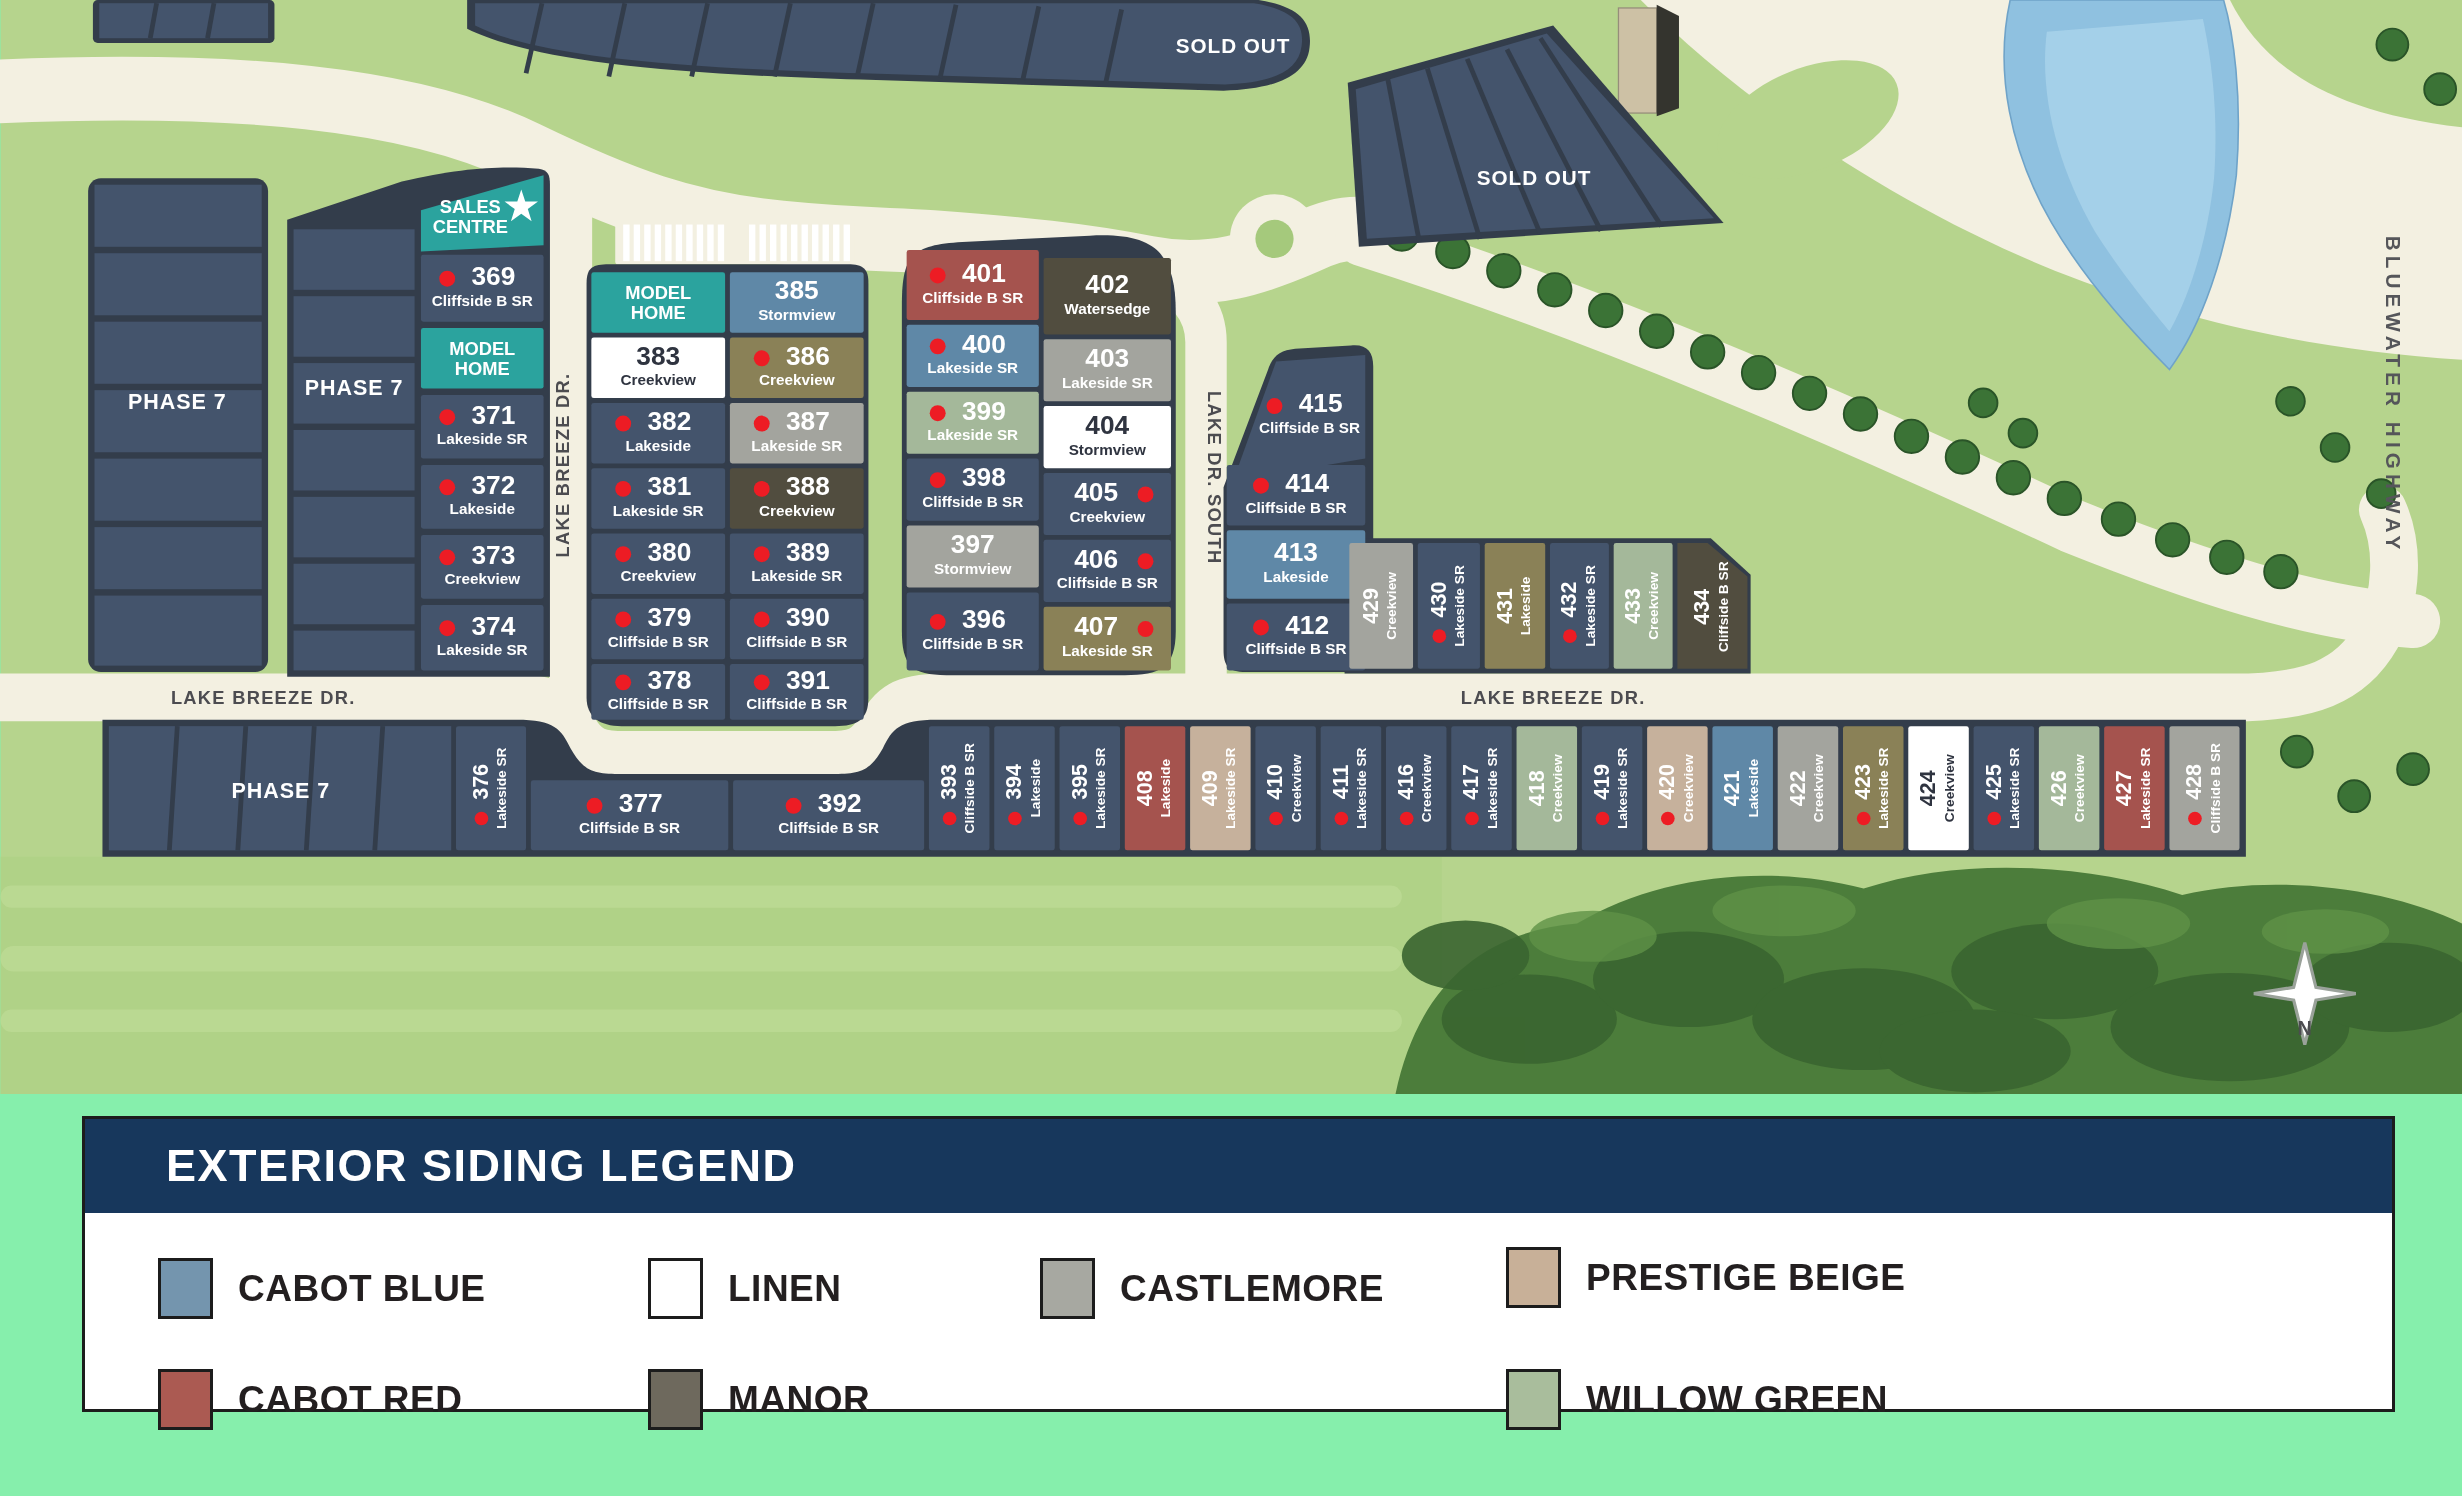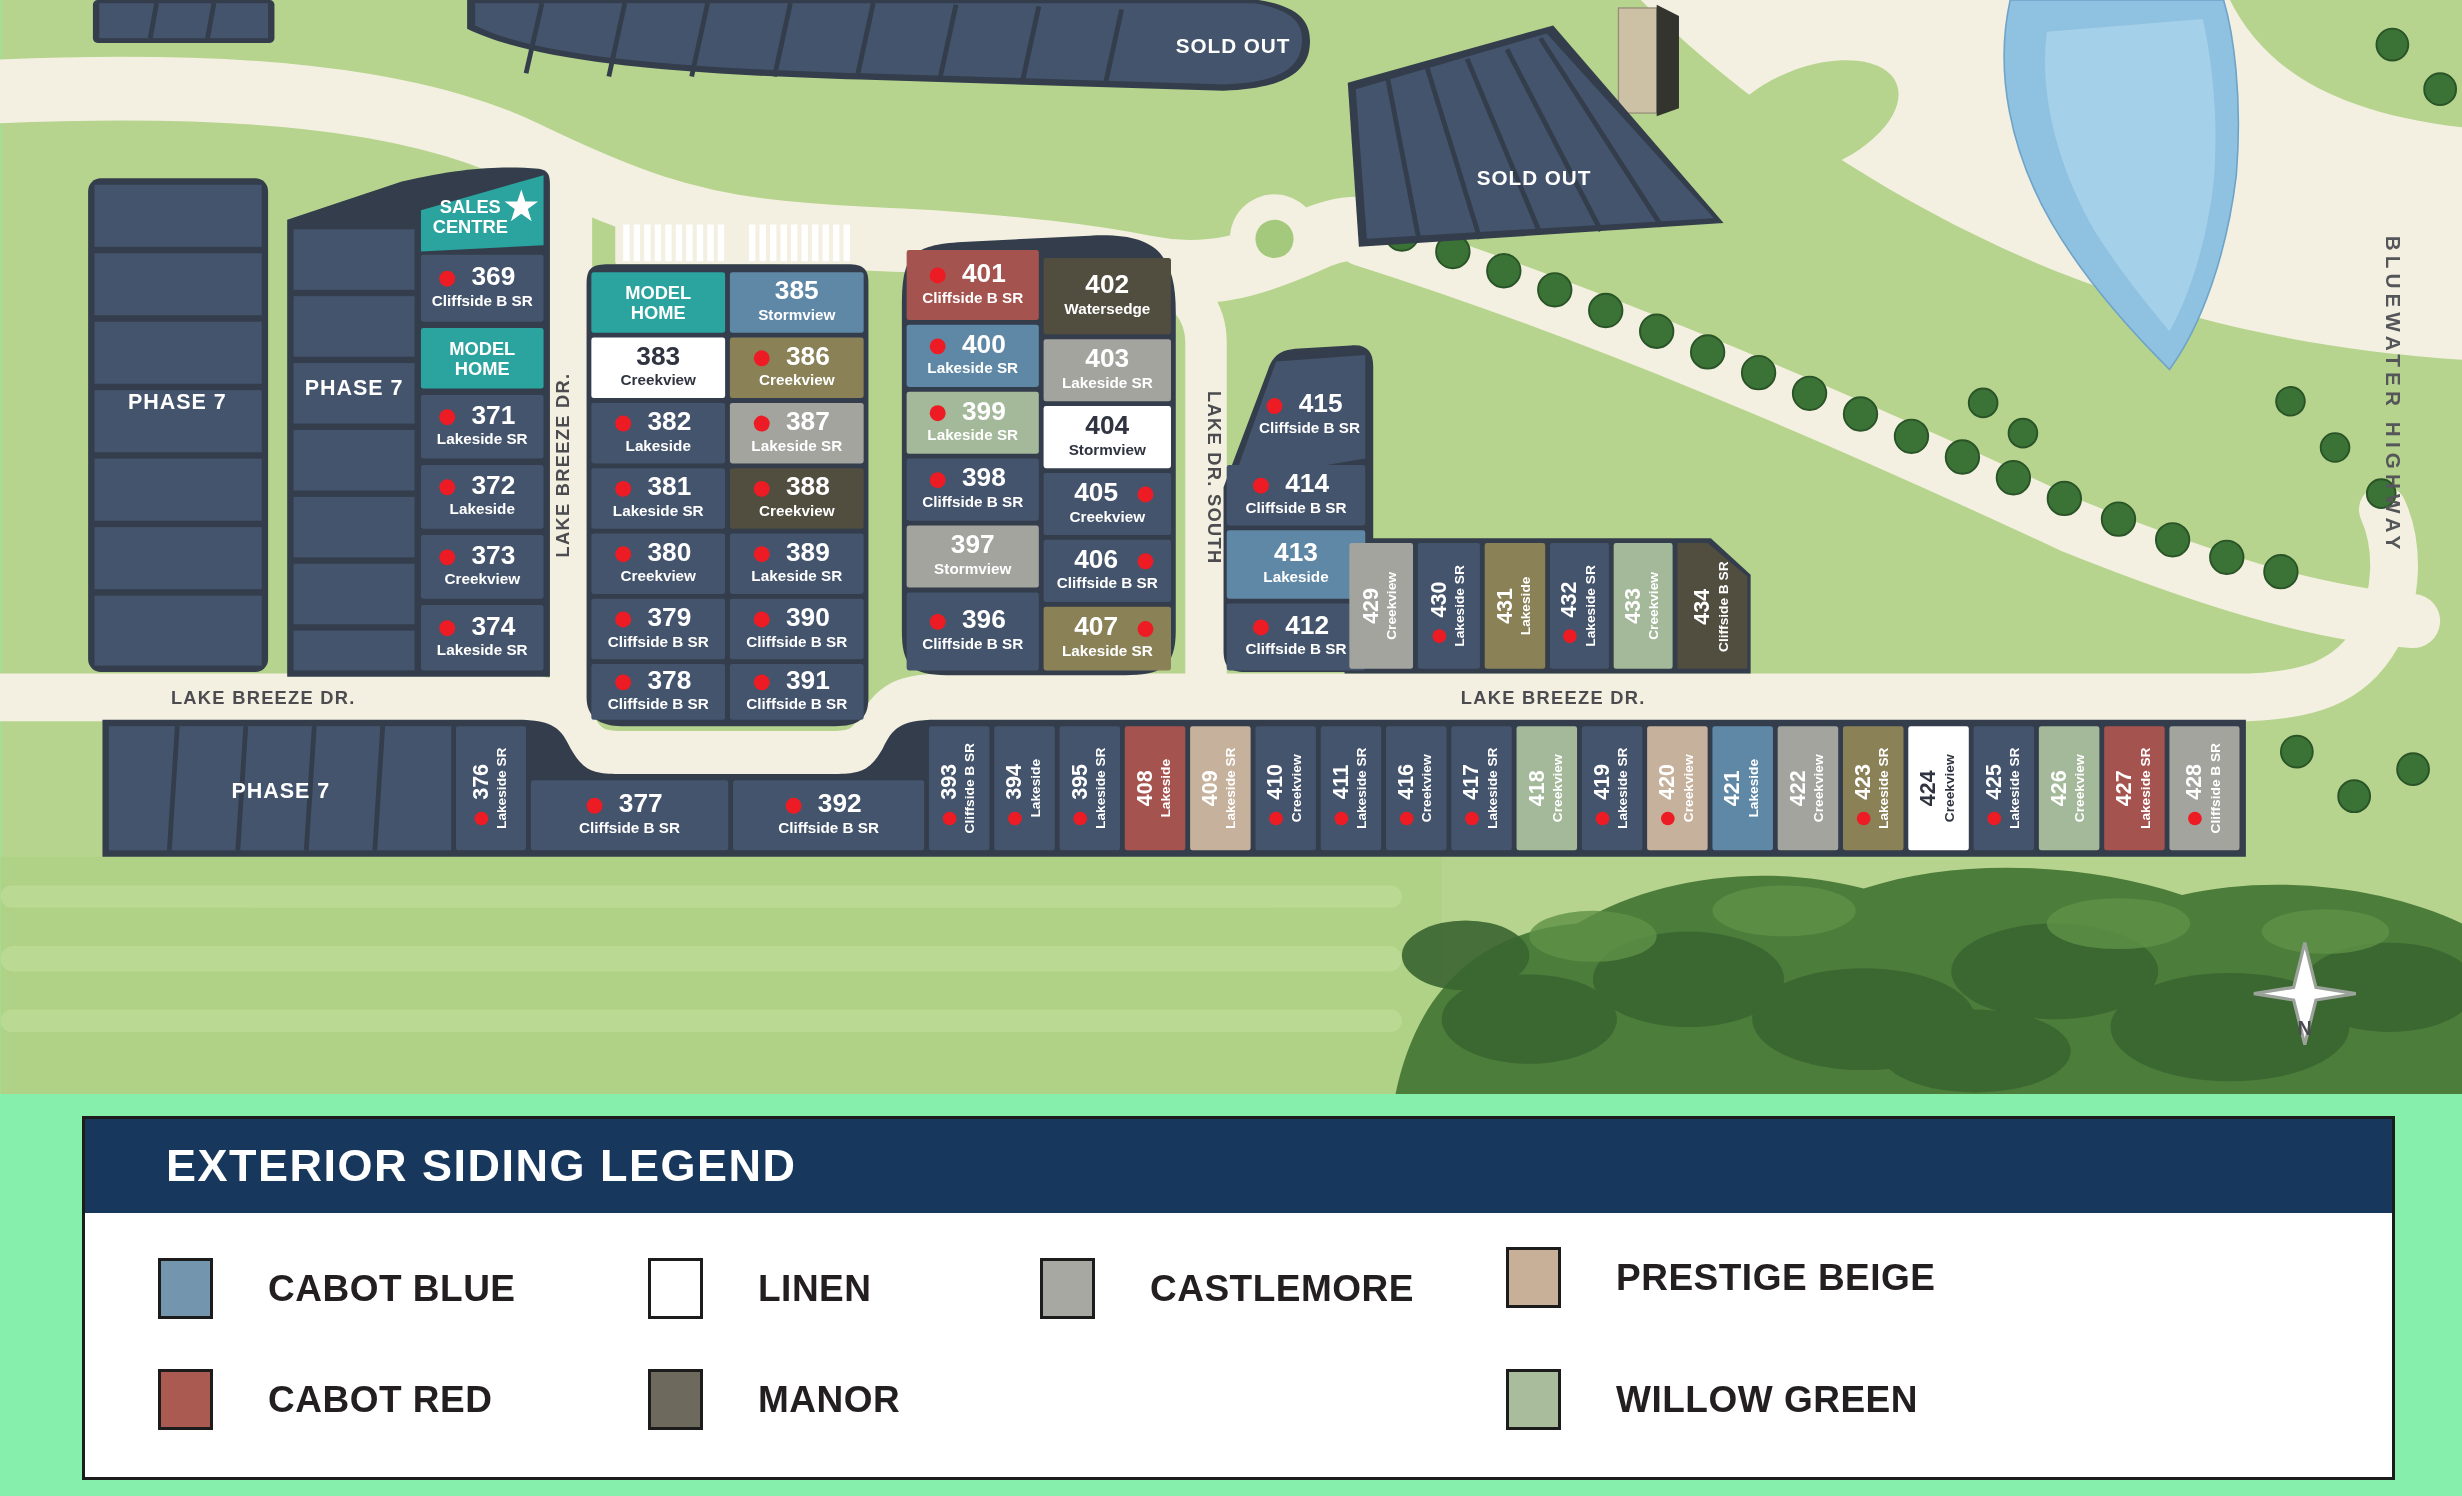--- a/index.html
+++ b/index.html
@@ -11,7 +11,7 @@
   .phase{font-size:13.5px;fill:#ffffff;letter-spacing:.6px;}
   .soldout{font-size:13px;fill:#ffffff;letter-spacing:.6px;}
   .northn{font-size:12.5px;fill:#4c4c50;}
-  #legend{position:absolute;left:82px;top:1116px;width:2313px;height:364px;border:3px solid #1c1c1c;background:#fff;box-sizing:border-box;}
+  #legend{position:absolute;left:82px;top:1116px;width:2313px;height:296px;border:3px solid #1c1c1c;background:#fff;box-sizing:border-box;}
   #legend-header{height:94px;background:#17375c;display:flex;align-items:center;padding-left:81px;color:#fff;font-size:45px;font-weight:bold;letter-spacing:1.5px;}
   #legend-body{position:relative;height:265px;}
   .li{position:absolute;display:flex;align-items:center;gap:55px;height:65px;font-size:37px;font-weight:bold;color:#231f20;letter-spacing:0.5px;white-space:nowrap;}

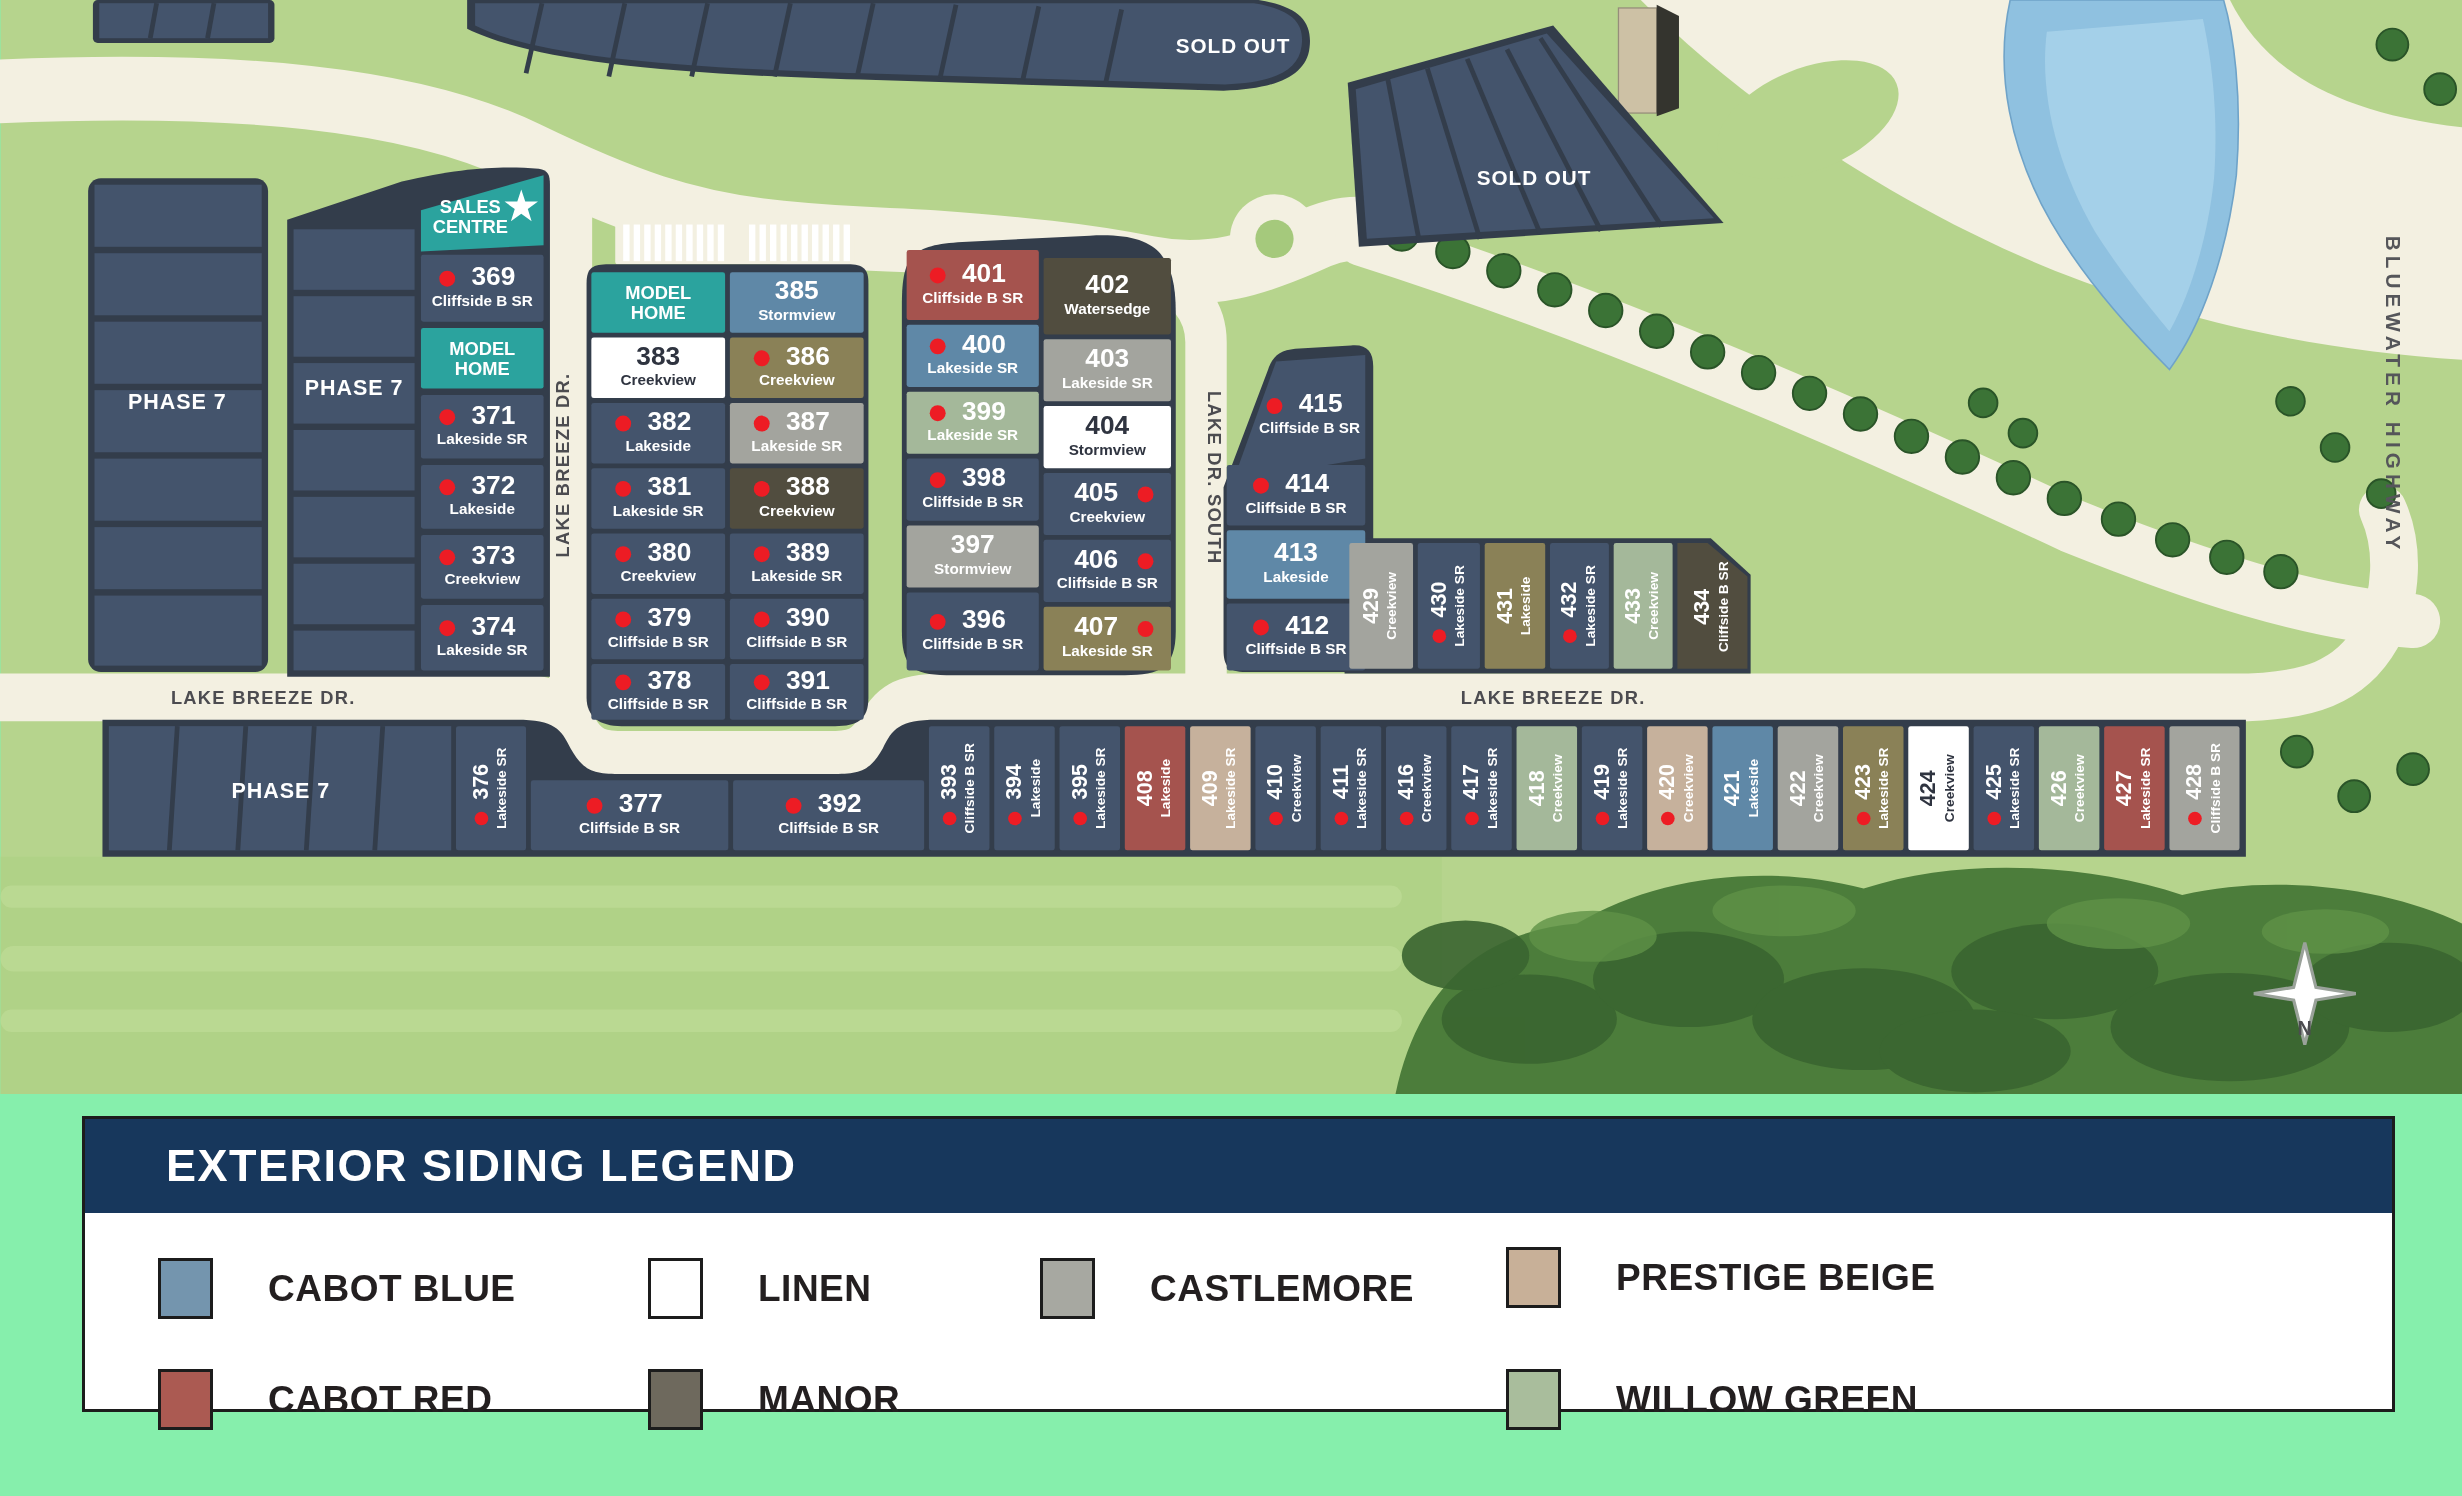--- a/index.html
+++ b/index.html
@@ -14,7 +14,7 @@
   #legend{position:absolute;left:82px;top:1116px;width:2313px;height:296px;border:3px solid #1c1c1c;background:#fff;box-sizing:border-box;}
   #legend-header{height:94px;background:#17375c;display:flex;align-items:center;padding-left:81px;color:#fff;font-size:45px;font-weight:bold;letter-spacing:1.5px;}
   #legend-body{position:relative;height:265px;}
-  .li{position:absolute;display:flex;align-items:center;gap:55px;height:65px;font-size:37px;font-weight:bold;color:#231f20;letter-spacing:0.5px;white-space:nowrap;}
+  .li{position:absolute;display:flex;align-items:center;gap:25px;height:65px;font-size:37px;font-weight:bold;color:#231f20;letter-spacing:0.5px;white-space:nowrap;}
   .sw{width:55px;height:61px;border:3.9px solid #1c1c1c;box-sizing:border-box;flex:0 0 auto;}
   .dot{width:43px;height:43px;border-radius:50%;flex:0 0 auto;}
   .starbox{flex:0 0 auto;display:flex;align-items:center;}

